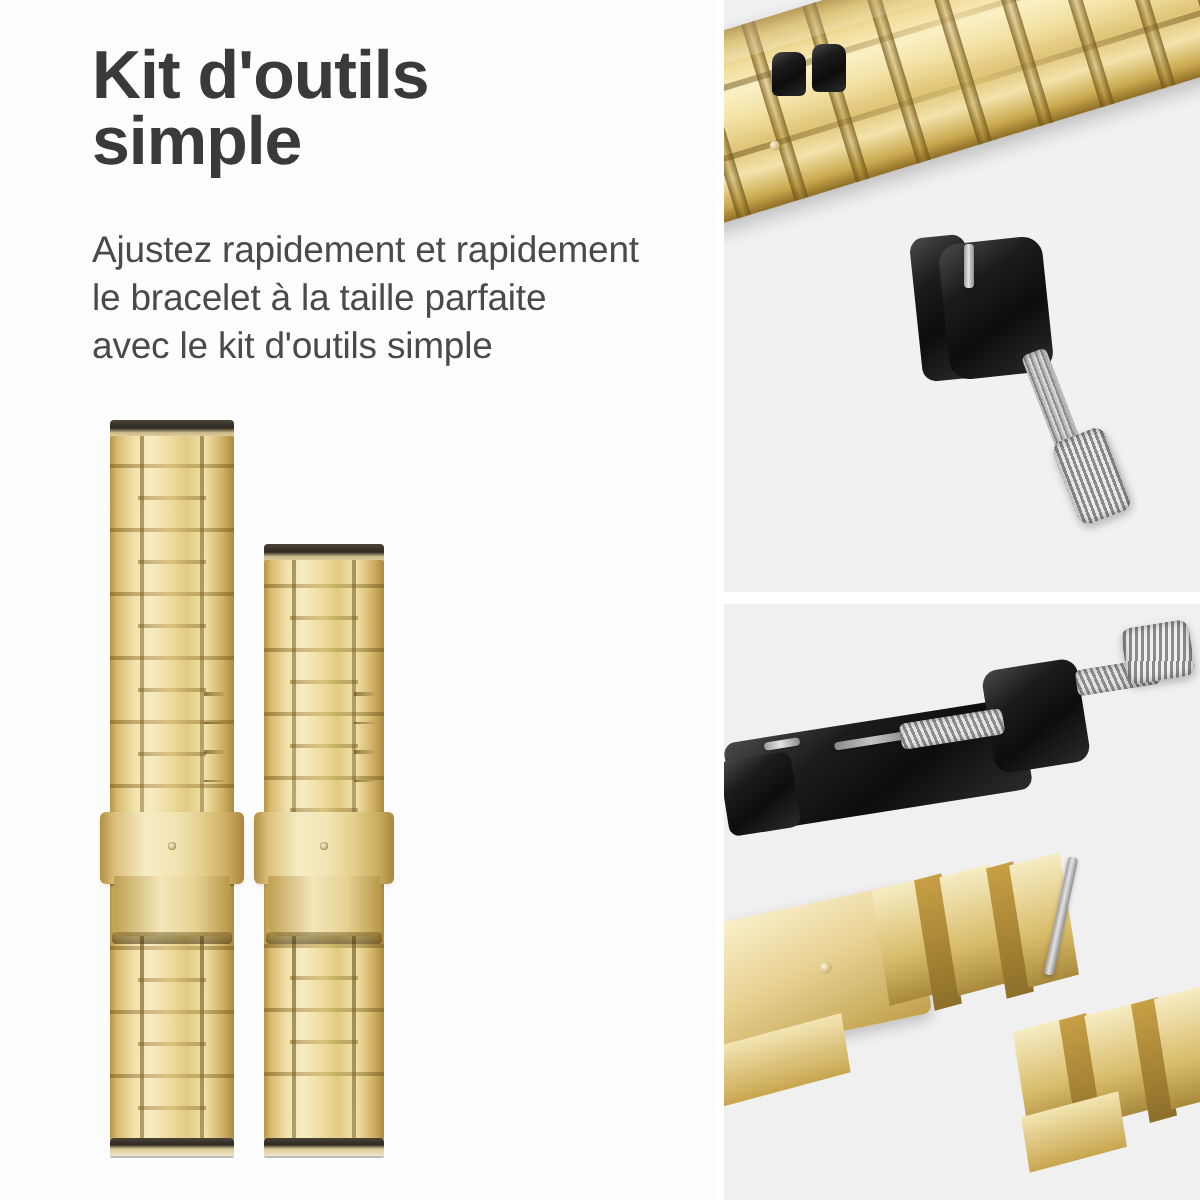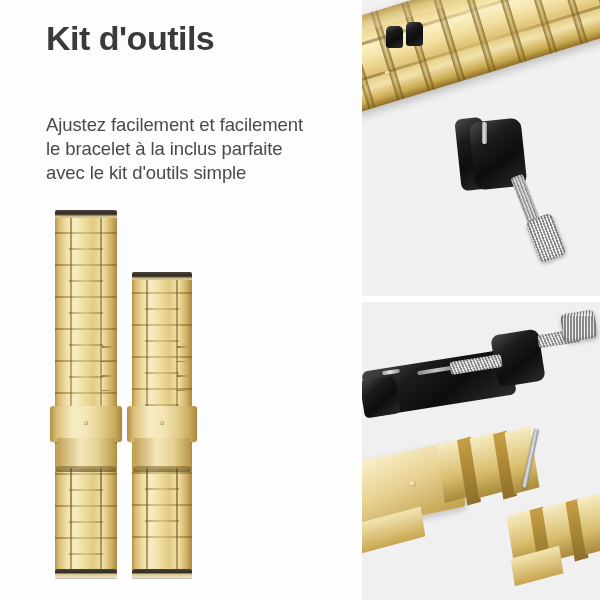--- a/index.html
+++ b/index.html
@@ -142,6 +142,7 @@
 
     <div id="headline">
       <span class="l1">Kit d'outils</span>
+      <span class="l2">simple</span>
     </div>
 
     <div id="bodytext">

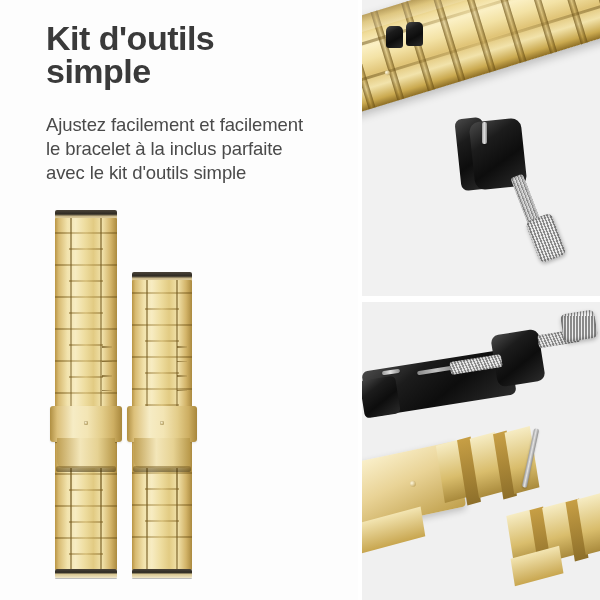--- a/index.html
+++ b/index.html
@@ -146,7 +146,7 @@
     </div>
 
     <div id="bodytext">
-      <span>Ajustez facilement et facilement</span>
+      <span>Ajustez rapidement et rapidement</span>
       <span>le bracelet à la inclus parfaite</span>
       <span>avec le kit d'outils simple</span>
     </div>

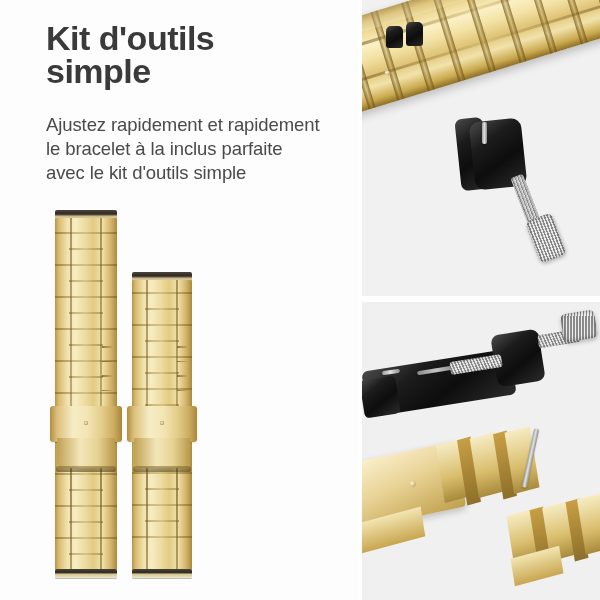--- a/index.html
+++ b/index.html
@@ -147,7 +147,7 @@
 
     <div id="bodytext">
       <span>Ajustez rapidement et rapidement</span>
-      <span>le bracelet à la inclus parfaite</span>
+      <span>le bracelet à la taille parfaite</span>
       <span>avec le kit d'outils simple</span>
     </div>
 

